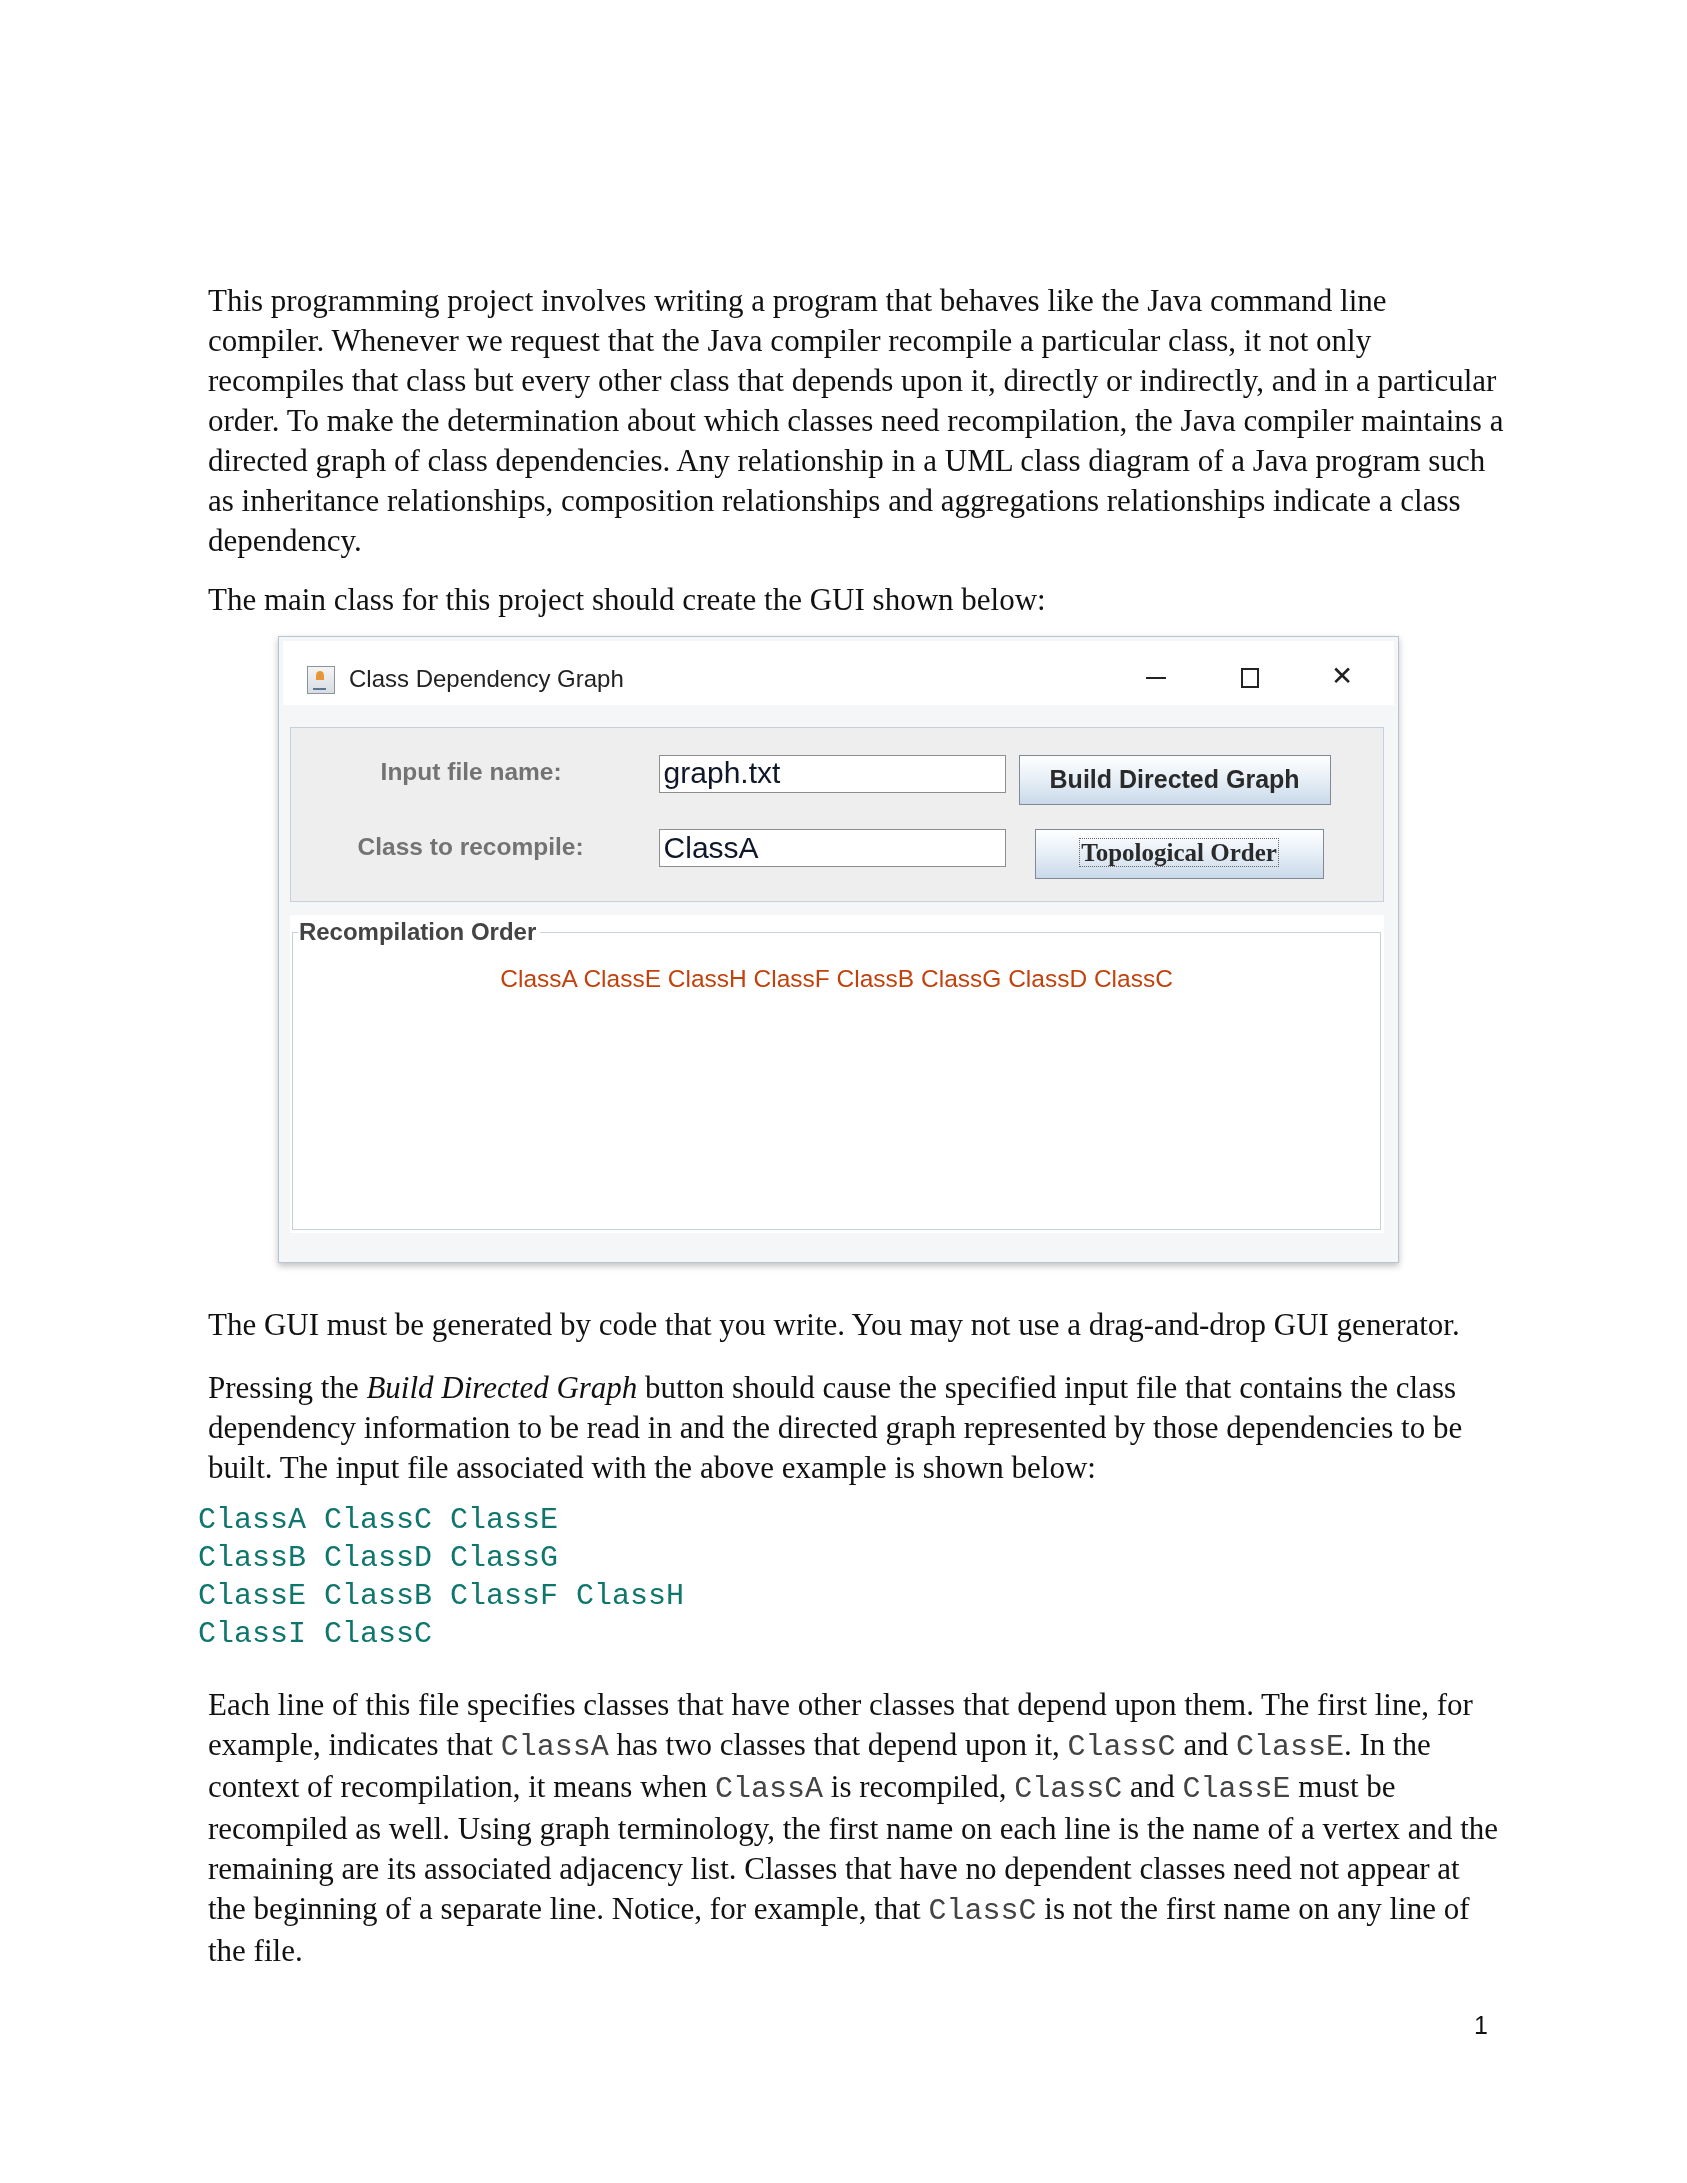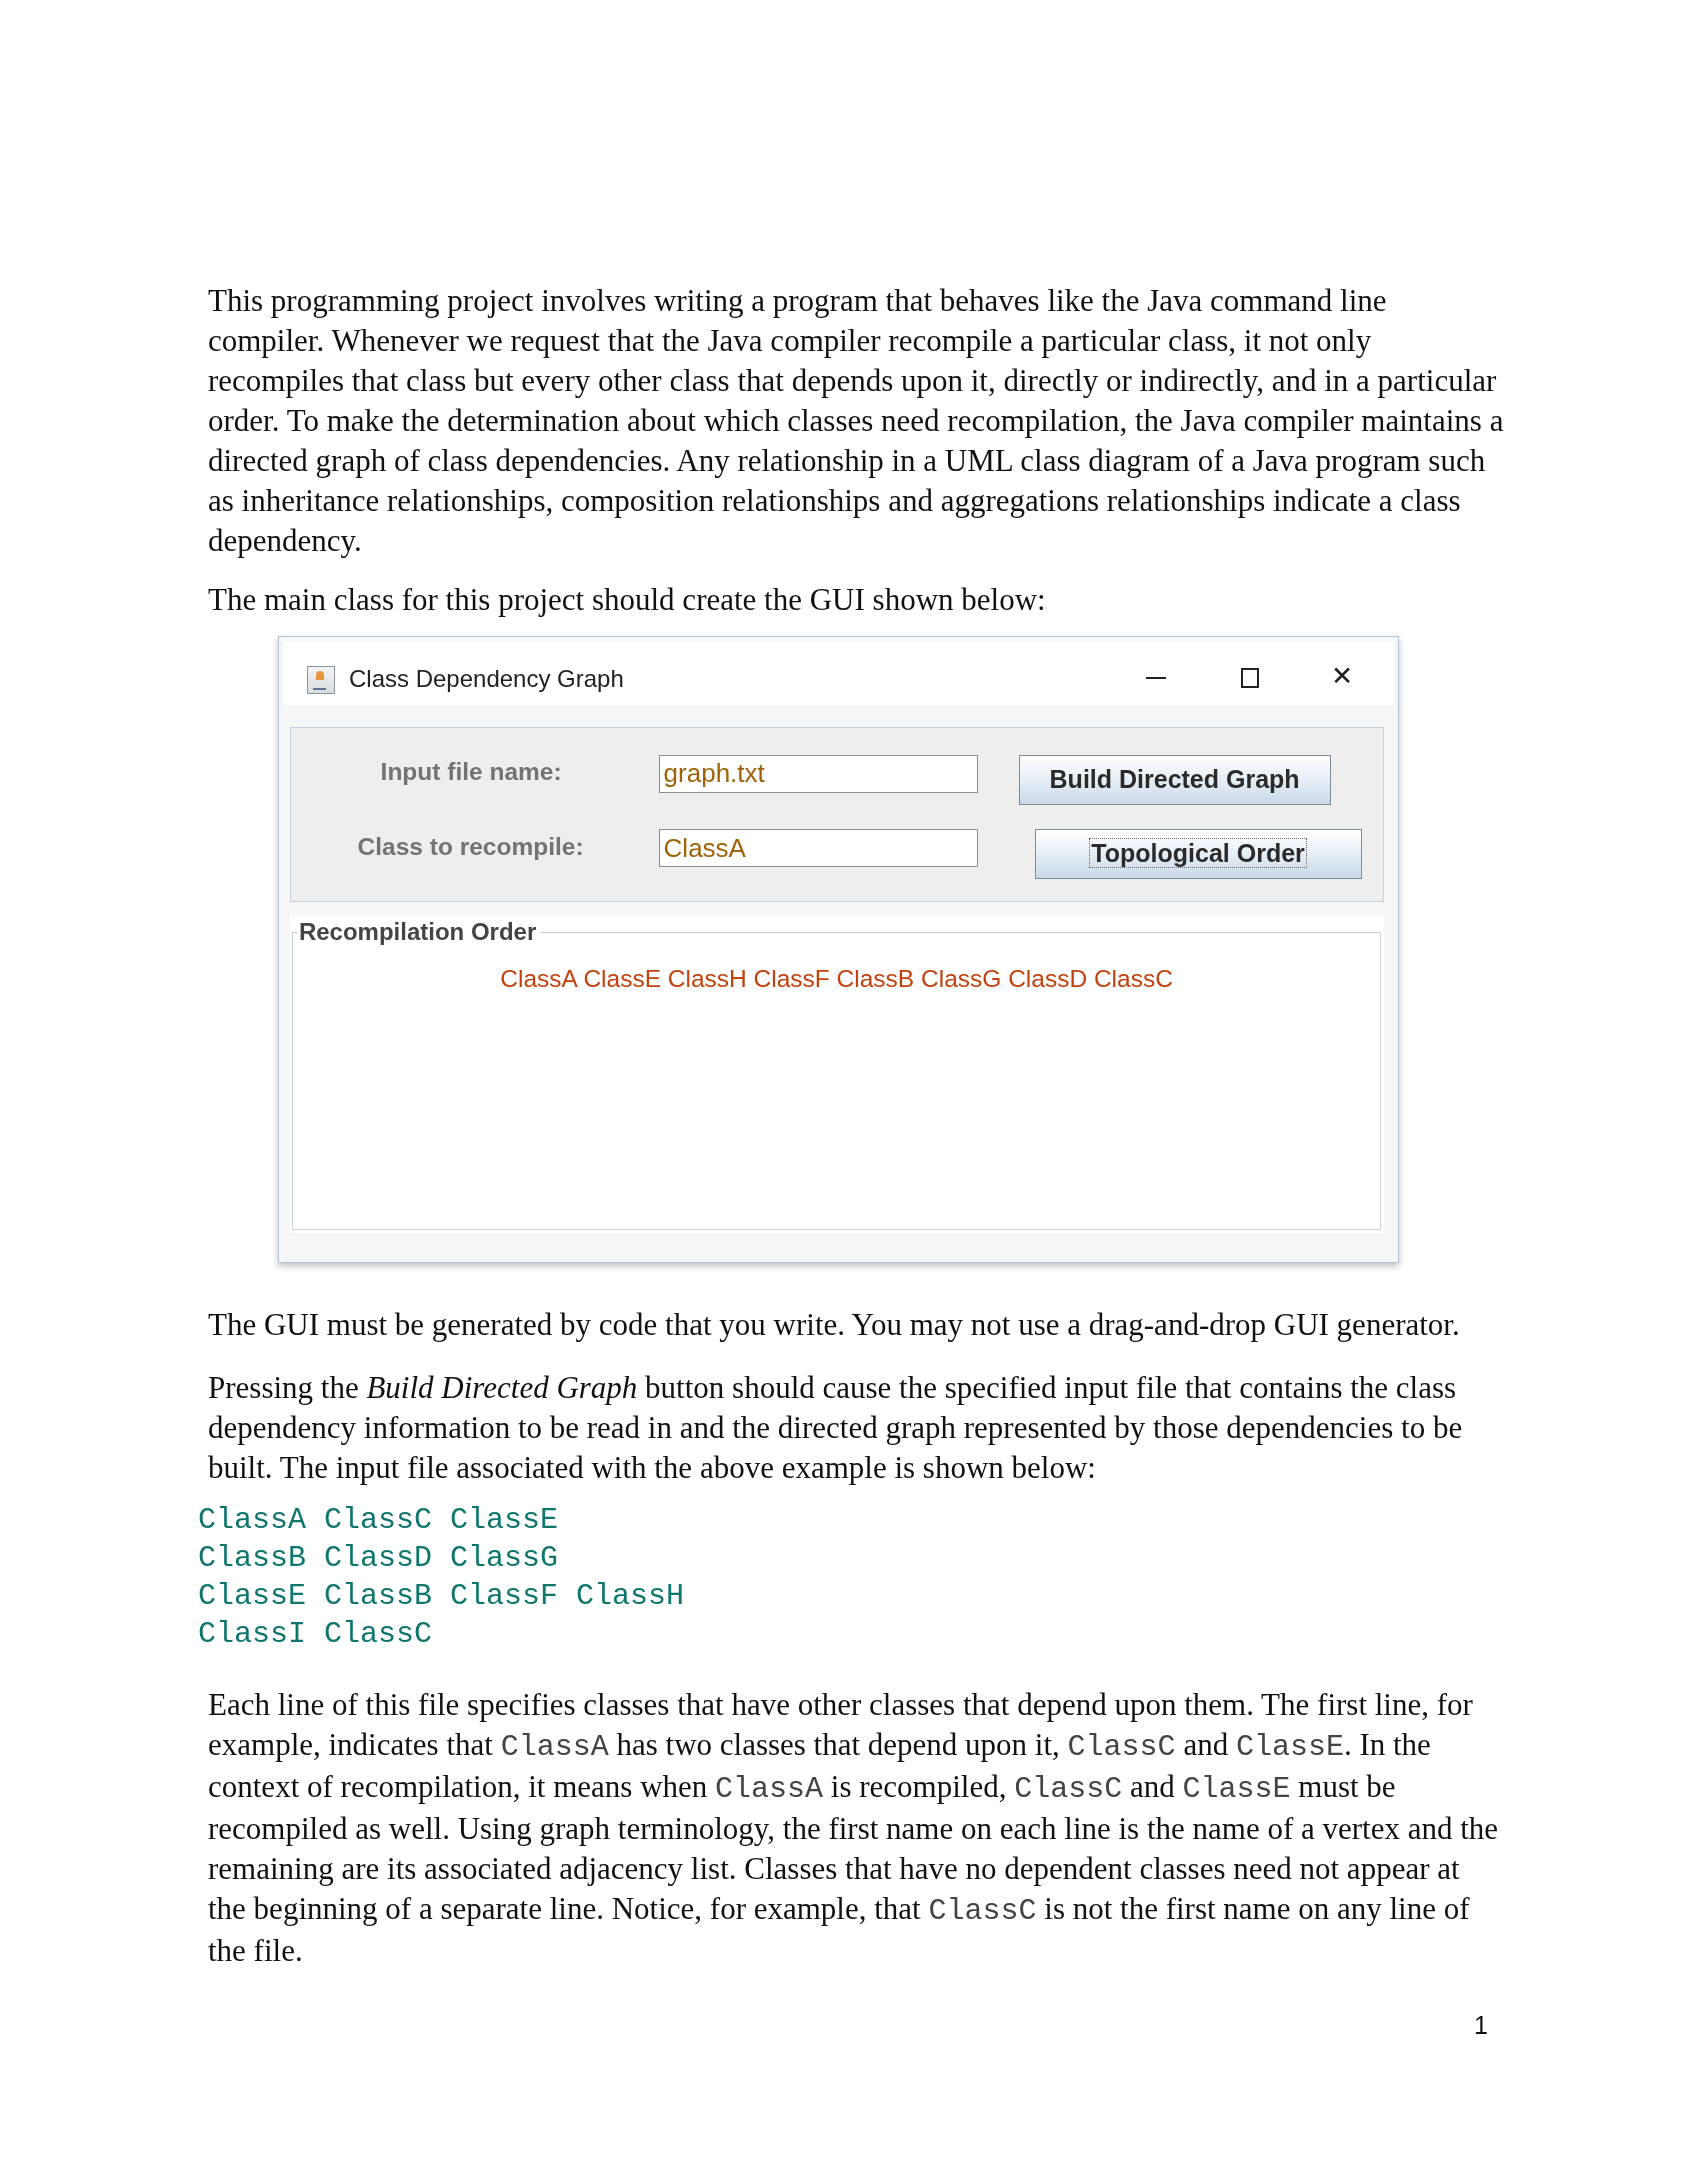--- a/index.html
+++ b/index.html
@@ -32,8 +32,8 @@
   .top-panel { position:absolute; left:10.6px; top:90px; width:1094px; height:175px;
                background:#eeeeee; border:1.3px solid #c5d0dc; box-sizing:border-box; }
   .label { position:absolute; font-size:24.5px; font-weight:bold; color:#737373; }
-  .field { position:absolute; height:38px; width:319px; background:#fff; border:1.3px solid #8e8e8e;
-           box-sizing:border-box; font-size:26px; color:#a16207; padding:2.6px 4px; line-height:30px; }
+  .field { position:absolute; height:38px; width:347px; background:#fff; border:1.3px solid #8e8e8e;
+           box-sizing:border-box; font-size:30px; color:#0f172a; padding:2.6px 4px; line-height:30px; }
   .btn { position:absolute; height:50px; border:1.3px solid #7f8a96; box-sizing:border-box;
          background:linear-gradient(#ffffff 0%, #e6eef6 50%, #c9d9e9 100%);
          font-size:25px; font-weight:bold; color:#2a2a2a; text-align:center; line-height:46px; }

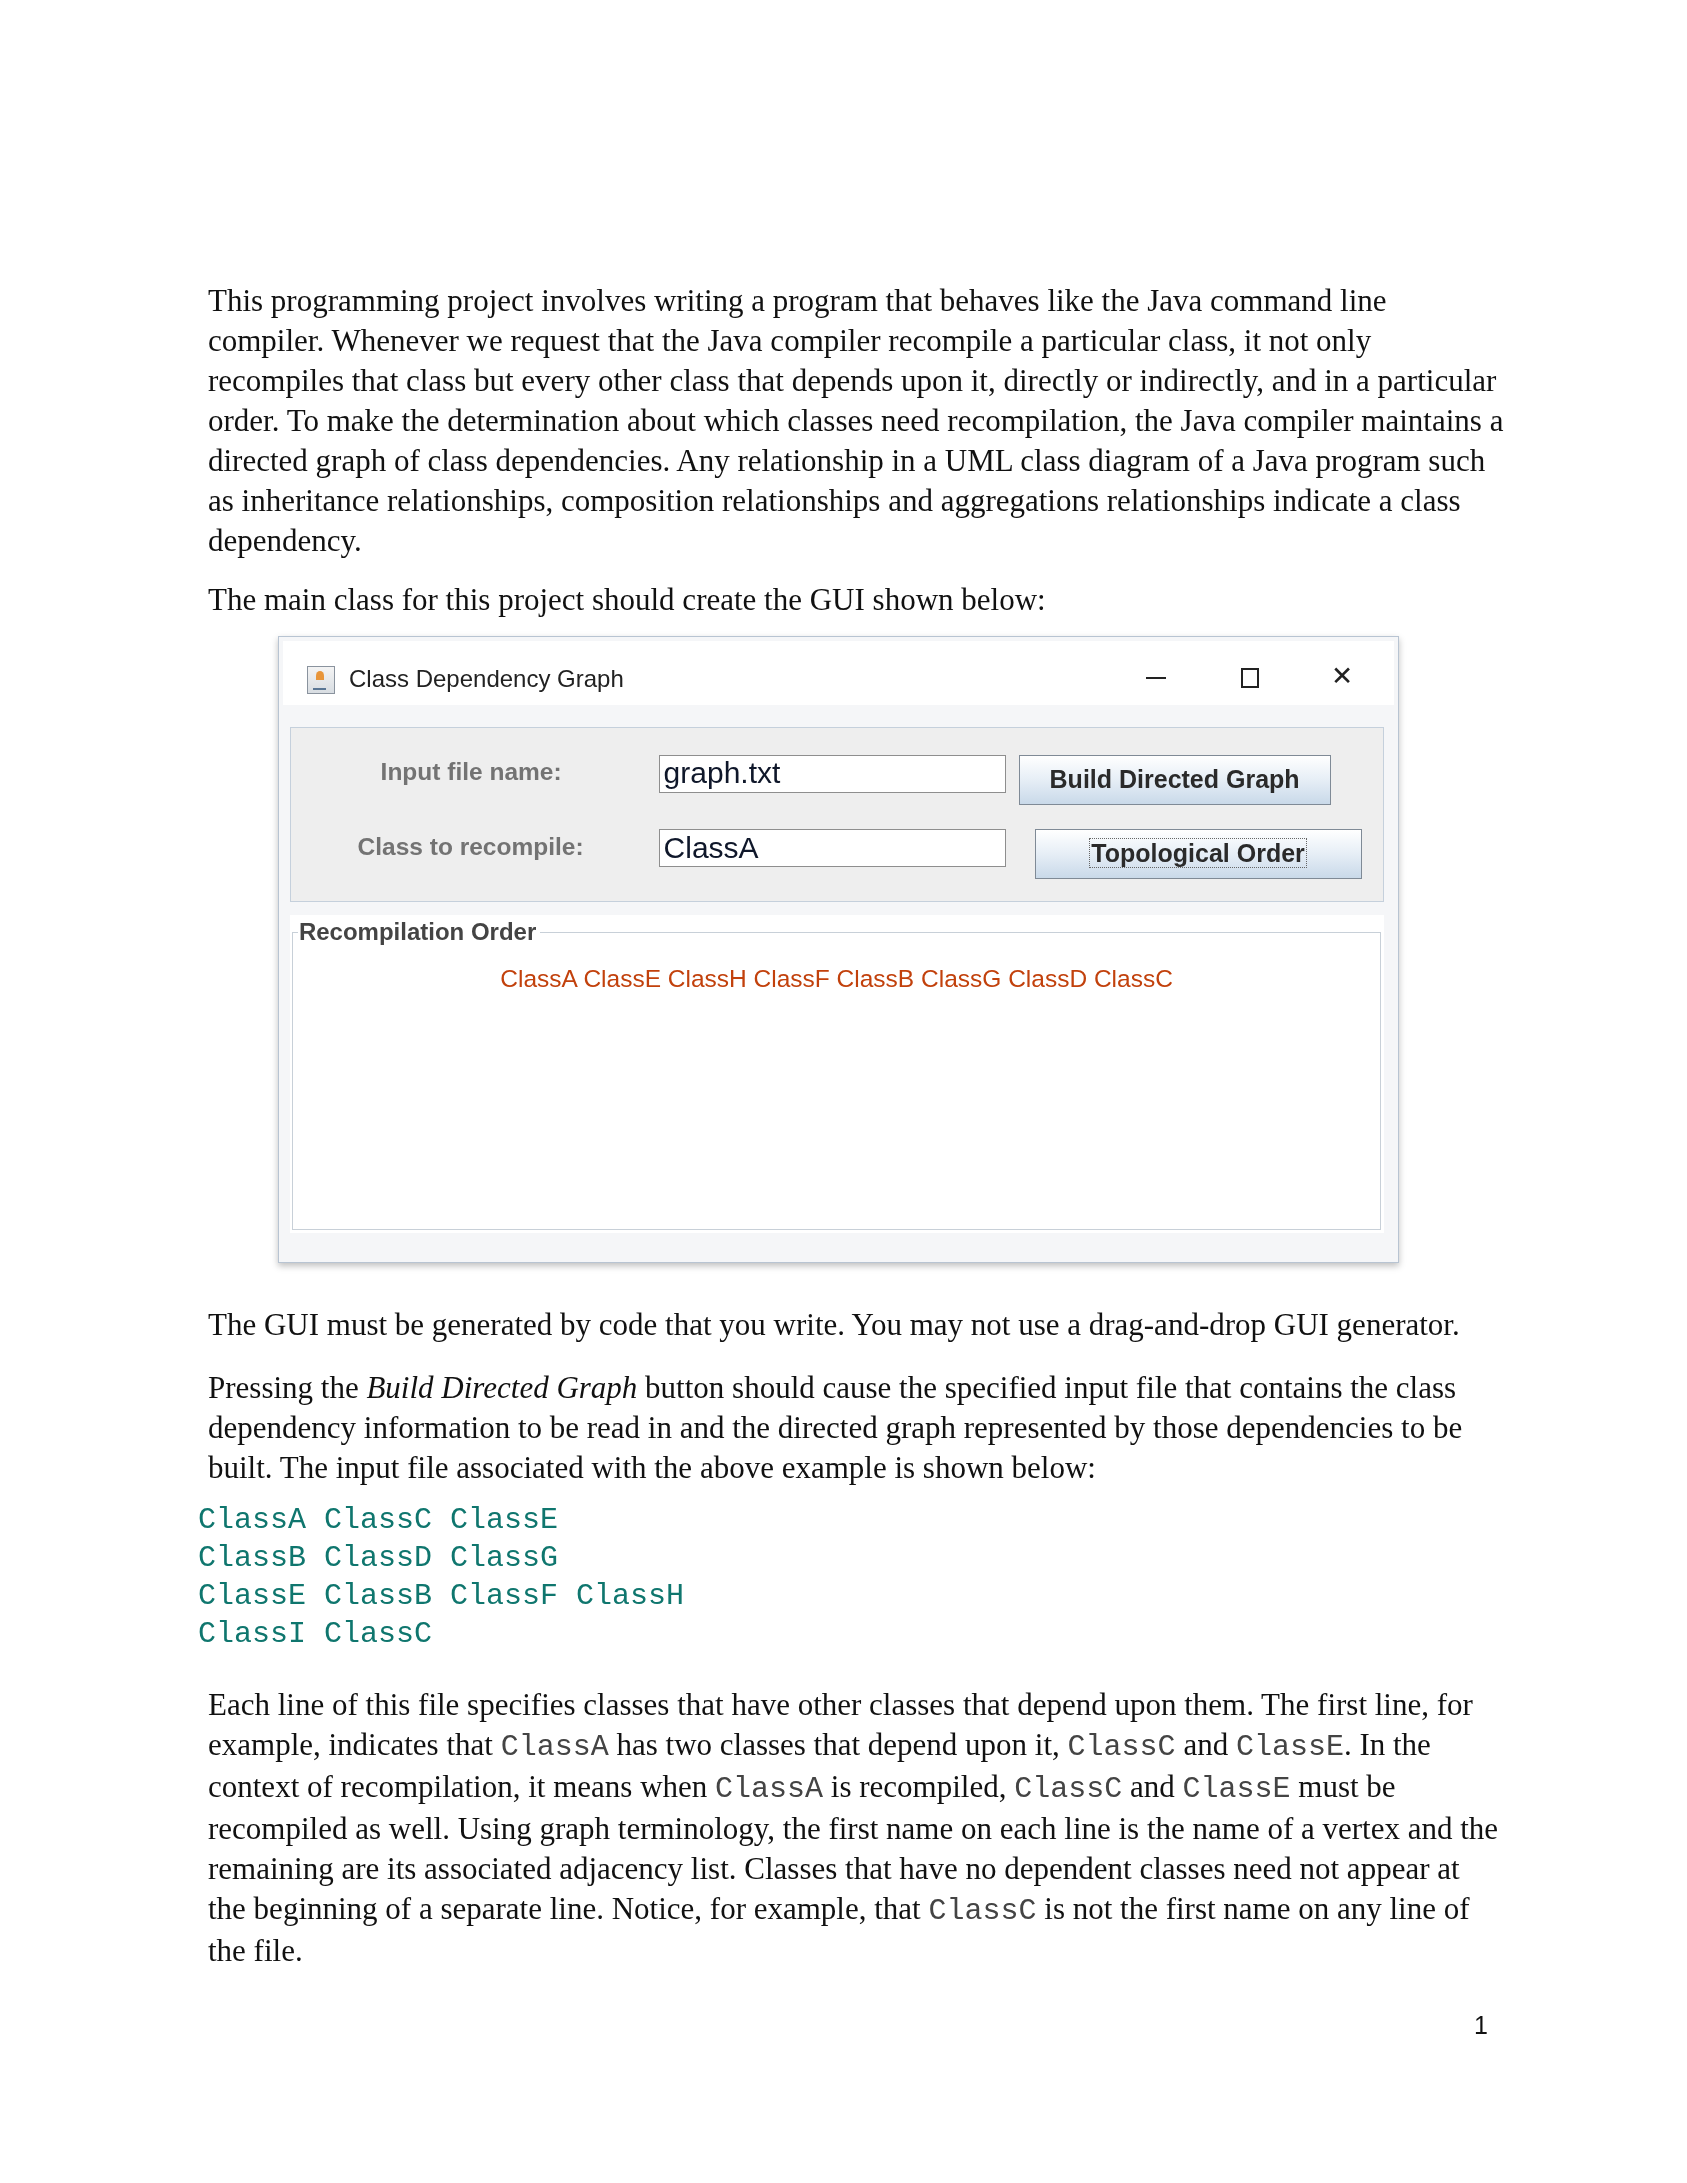--- a/index.html
+++ b/index.html
@@ -68,7 +68,7 @@
 
     <span class="label" style="left:67px; top:105px;">Class to recompile:</span>
     <div class="field" style="left:368px; top:101px;">ClassA</div>
-    <div class="btn" style="left:744px; top:101px; width:327px;">
+    <div class="btn" style="left:744px; top:101px; width:289px;font-family:Liberation Serif, serif;">
       <span class="focus">Topological Order</span>
     </div>
   </div>

